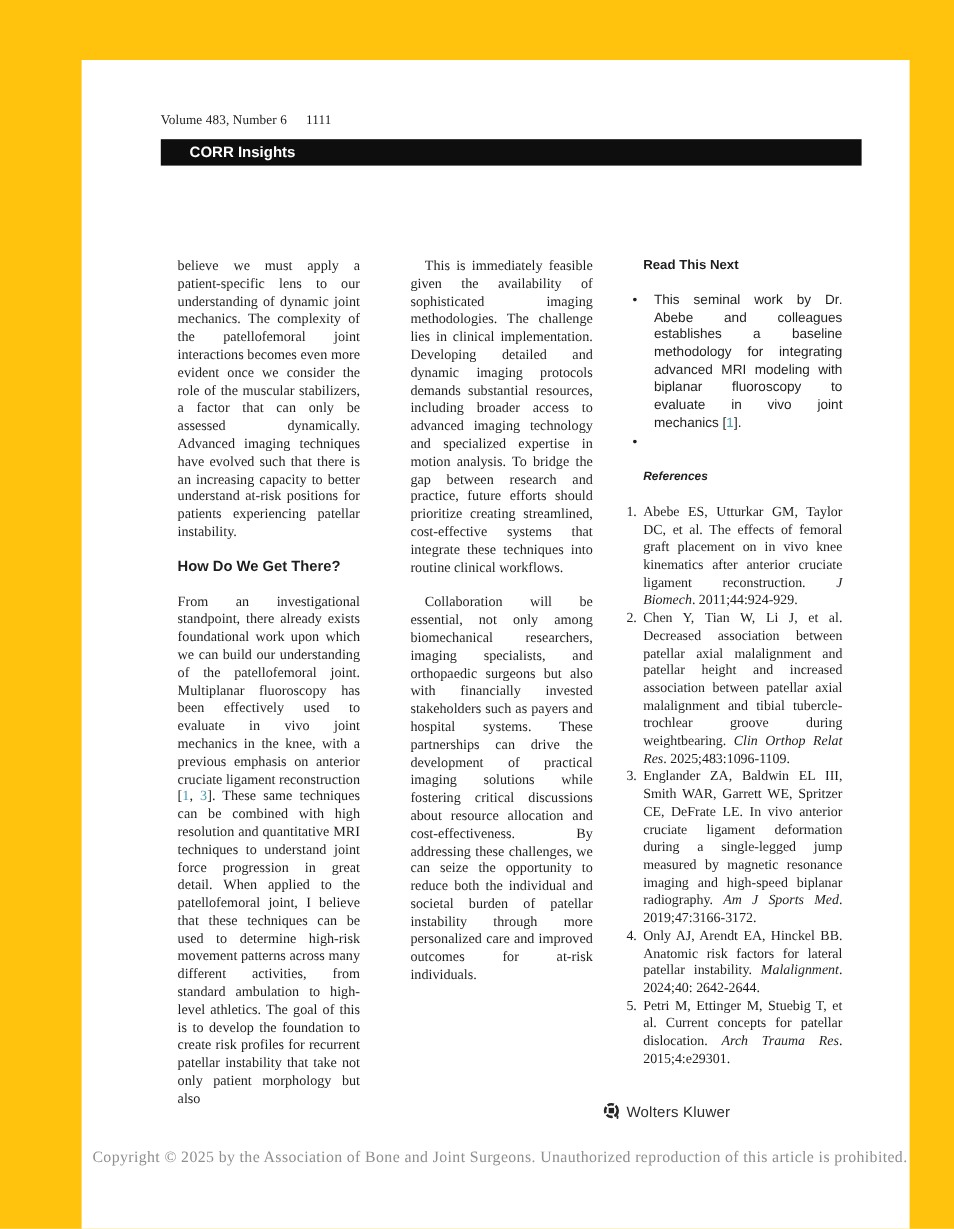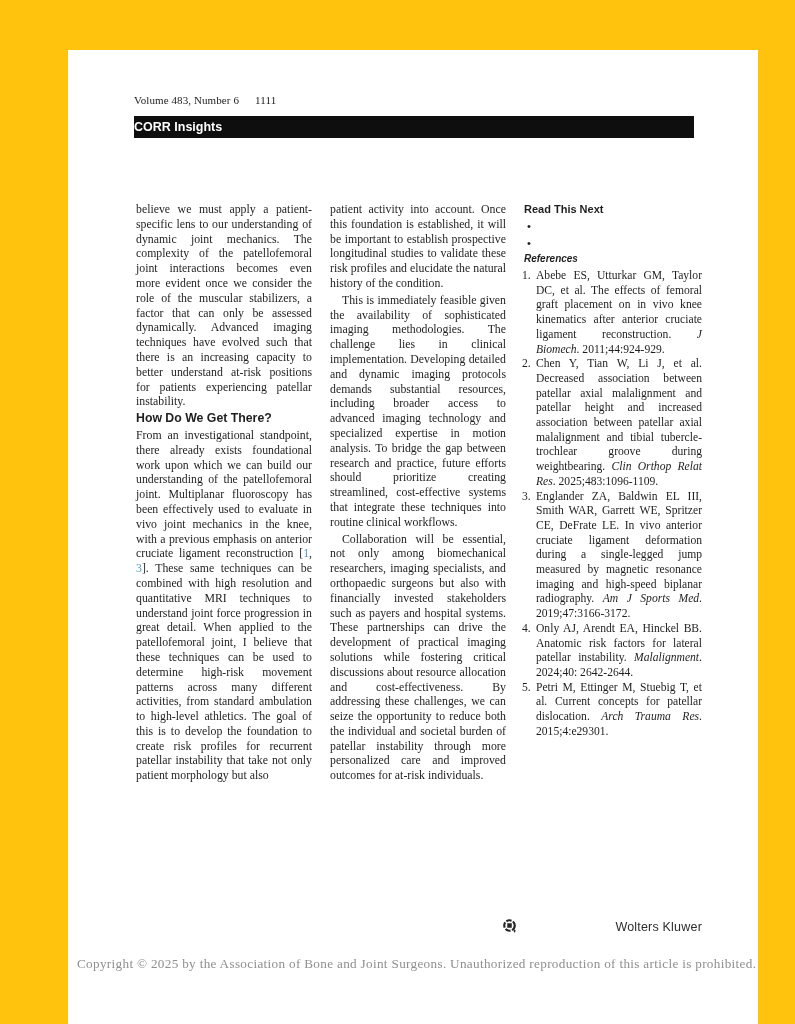--- a/index.html
+++ b/index.html
@@ -19,7 +19,7 @@
   
   .banner{position:absolute;left:66px;top:66px;width:560px;height:22px;background:#0e0e0e;
     color:#ffffff;font-family:"Liberation Sans",sans-serif;font-weight:bold;font-size:12.5px;
-    line-height:22px;padding-left:0;}
+    line-height:22px;padding-left:24px;}
 
   
   .columns{position:absolute;left:66px;top:150px;width:568px;display:flex;gap:14px;

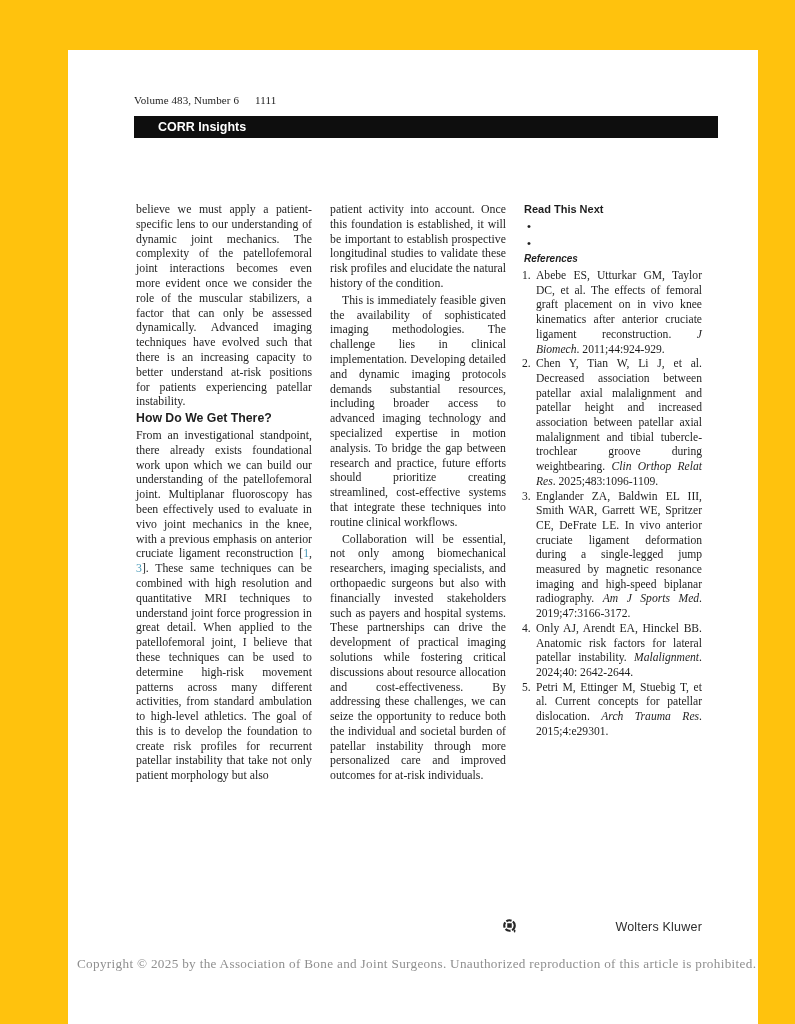--- a/index.html
+++ b/index.html
@@ -25,7 +25,7 @@
   .columns{position:absolute;left:66px;top:150px;width:568px;display:flex;gap:14px;
     color:#1e1e1e;}
   .col{flex:0 0 180px;width:180px;font-size:11.8px;line-height:14.8px;text-align:justify;}
-  .col p{margin:2px;}
+  .col p{margin:14px;}
   .para-indent{text-indent:12px;}
   .sec-heading{font-family:"Liberation Sans",sans-serif;font-weight:bold;font-size:12.3px;
     margin:22px 0 15px 0;text-align:left;}

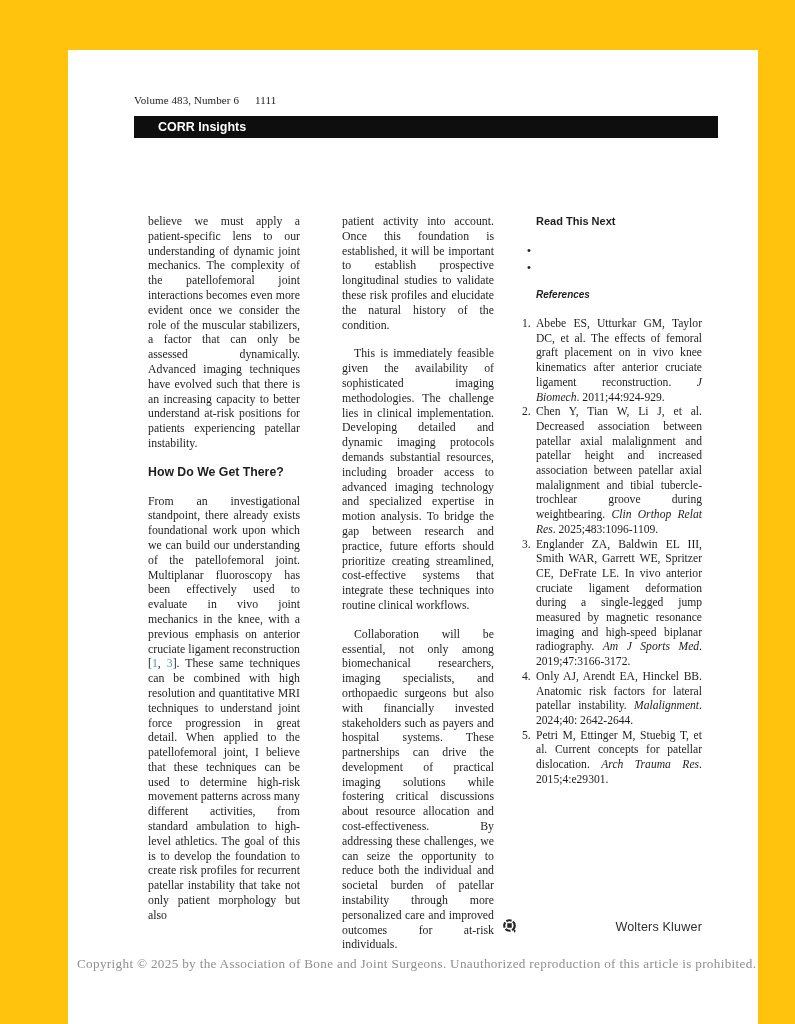--- a/index.html
+++ b/index.html
@@ -79,7 +79,6 @@
       </div>
 
       <div class="col">
-        <p>patient activity into account. Once this foundation is established, it will be important to establish prospective longitudinal studies to validate these risk profiles and elucidate the natural history of the condition.</p>
         <p class="para-indent">This is immediately feasible given the availability of sophisticated imaging methodologies. The challenge lies in clinical implementation. Developing detailed and dynamic imaging protocols demands substantial resources, including broader access to advanced imaging technology and specialized expertise in motion analysis. To bridge the gap between research and practice, future efforts should prioritize creating streamlined, cost-effective systems that integrate these techniques into routine clinical workflows.</p>
         <p class="para-indent">Collaboration will be essential, not only among biomechanical researchers, imaging specialists, and orthopaedic surgeons but also with financially invested stakeholders such as payers and hospital systems. These partnerships can drive the development of practical imaging solutions while fostering critical discussions about resource allocation and cost-effectiveness. By addressing these challenges, we can seize the opportunity to reduce both the individual and societal burden of patellar instability through more personalized care and improved outcomes for at-risk individuals.</p>
       </div>

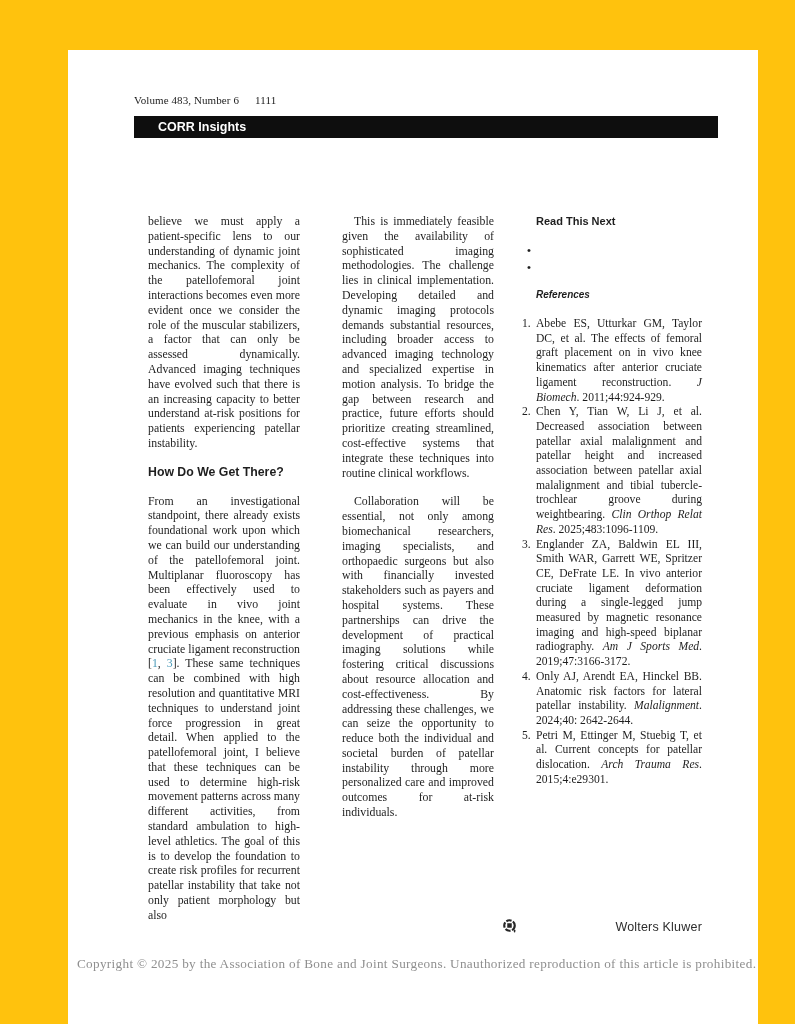--- a/index.html
+++ b/index.html
@@ -88,6 +88,7 @@
 
         <div class="rtn-item">
           <span class="rtn-bullet">•</span>
+          <span class="rtn-text"><span>This seminal work by Dr. Abebe and colleagues establishes a baseline methodology for integrating advanced MRI modeling with biplanar fluoroscopy to evaluate in vivo joint mechanics [</span><span class="cite">1</span><span>].</span></span>
         </div>
         <div class="rtn-item">
           <span class="rtn-bullet">•</span>

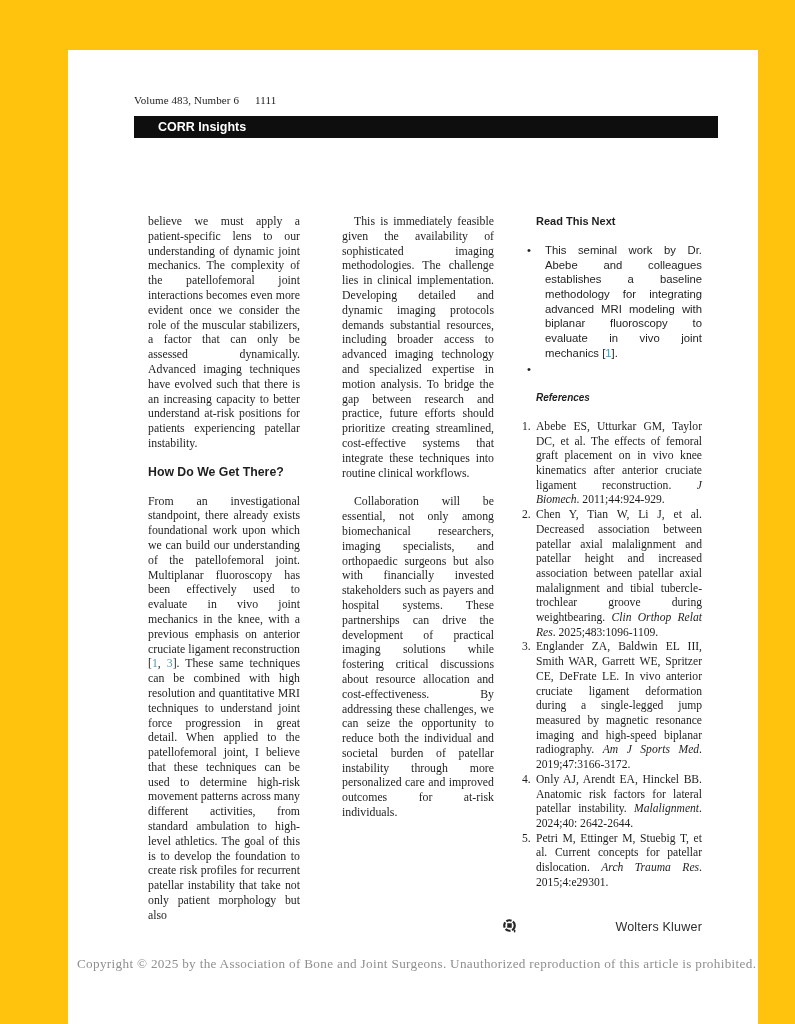--- a/index.html
+++ b/index.html
@@ -49,7 +49,7 @@
 
   
   .wk-logo{position:absolute;top:868px;left:434px;width:200px;display:flex;align-items:center;
-    justify-content:space-between;font-family:"Liberation Sans",sans-serif;font-size:12.5px;
+    justify-content:flex-start;font-family:"Liberation Sans",sans-serif;font-size:12.5px;
     color:#2d2d2d;letter-spacing:.2px;}
   .wk-mark{margin-right:5px;display:inline-block;}
   .copyright{position:absolute;left:9px;top:906px;width:678px;white-space:nowrap;

